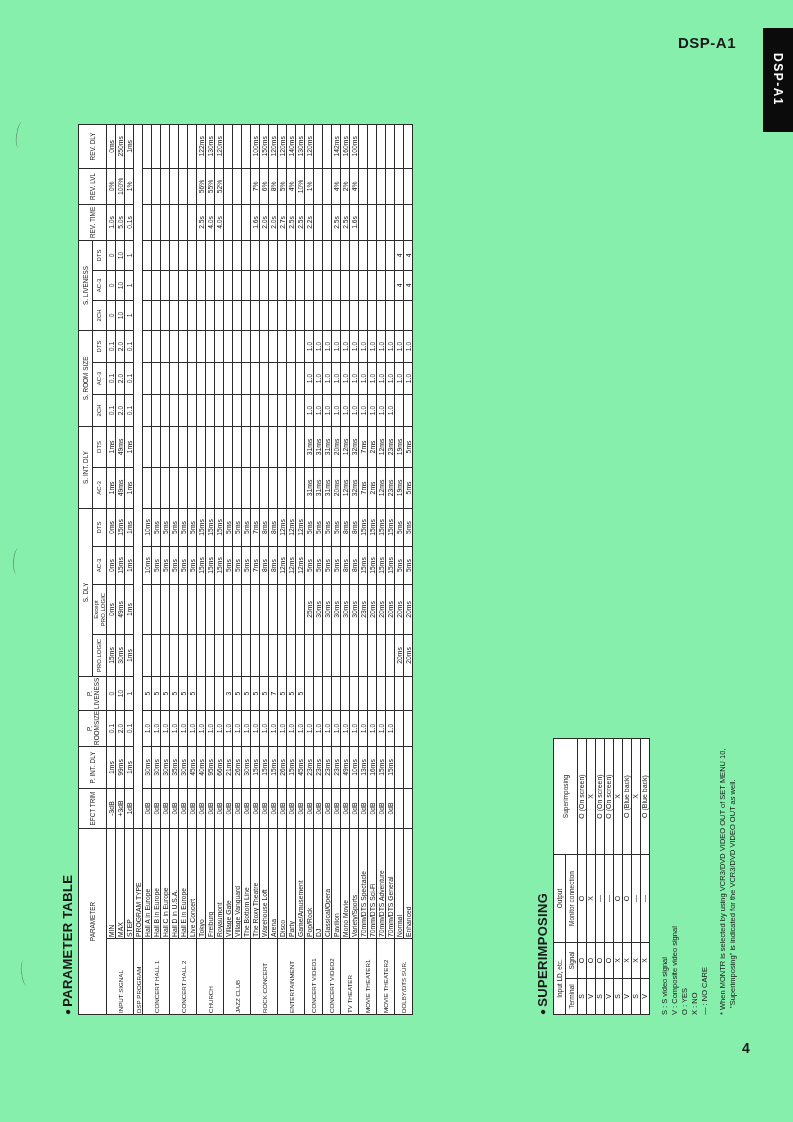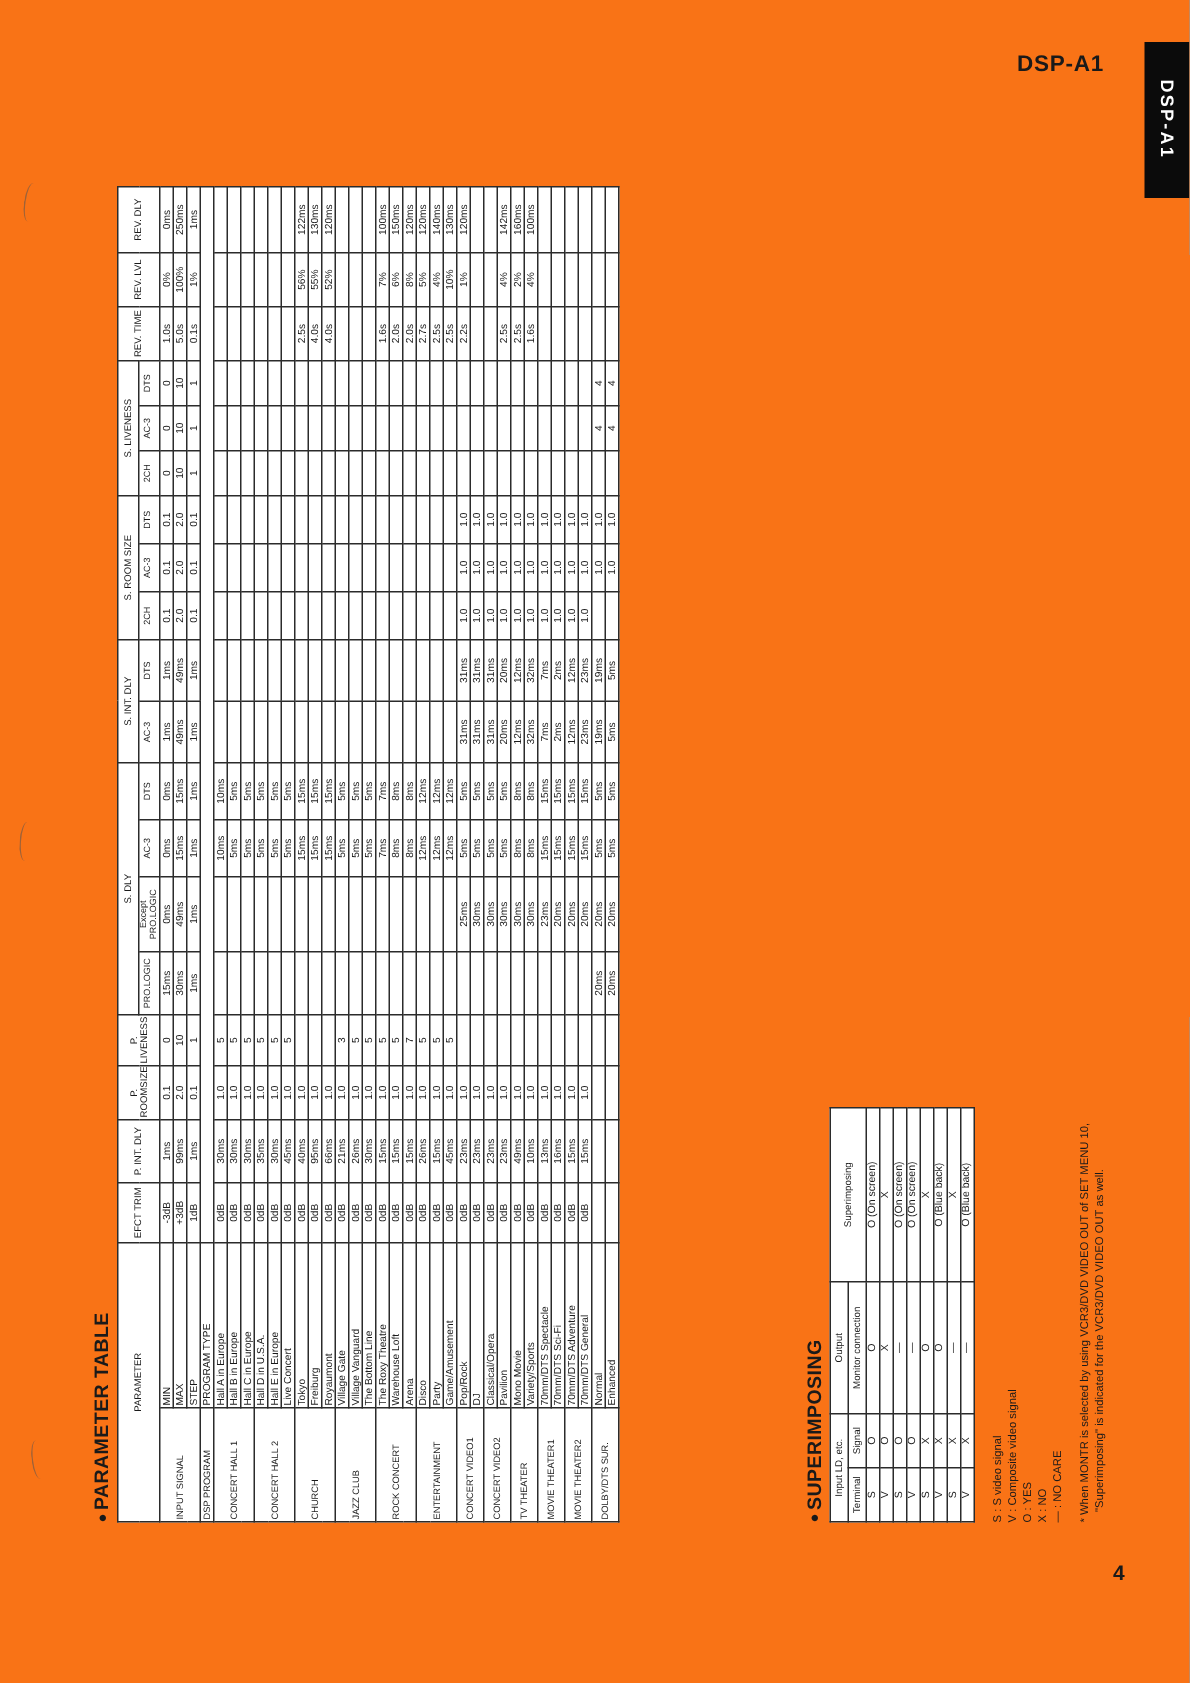--- a/index.html
+++ b/index.html
@@ -3,7 +3,7 @@
 <meta charset="utf-8">
 <style>
   html,body{margin:0;padding:0;background:#9a9a9a;}
-  .page{position:relative;width:793px;height:1122px;background:#f97316;overflow:hidden;
+  .page{position:relative;width:793px;height:1122px;background:#86efac;overflow:hidden;
         font-family:"Liberation Sans",sans-serif;color:#1a1a1a;}
 
   

